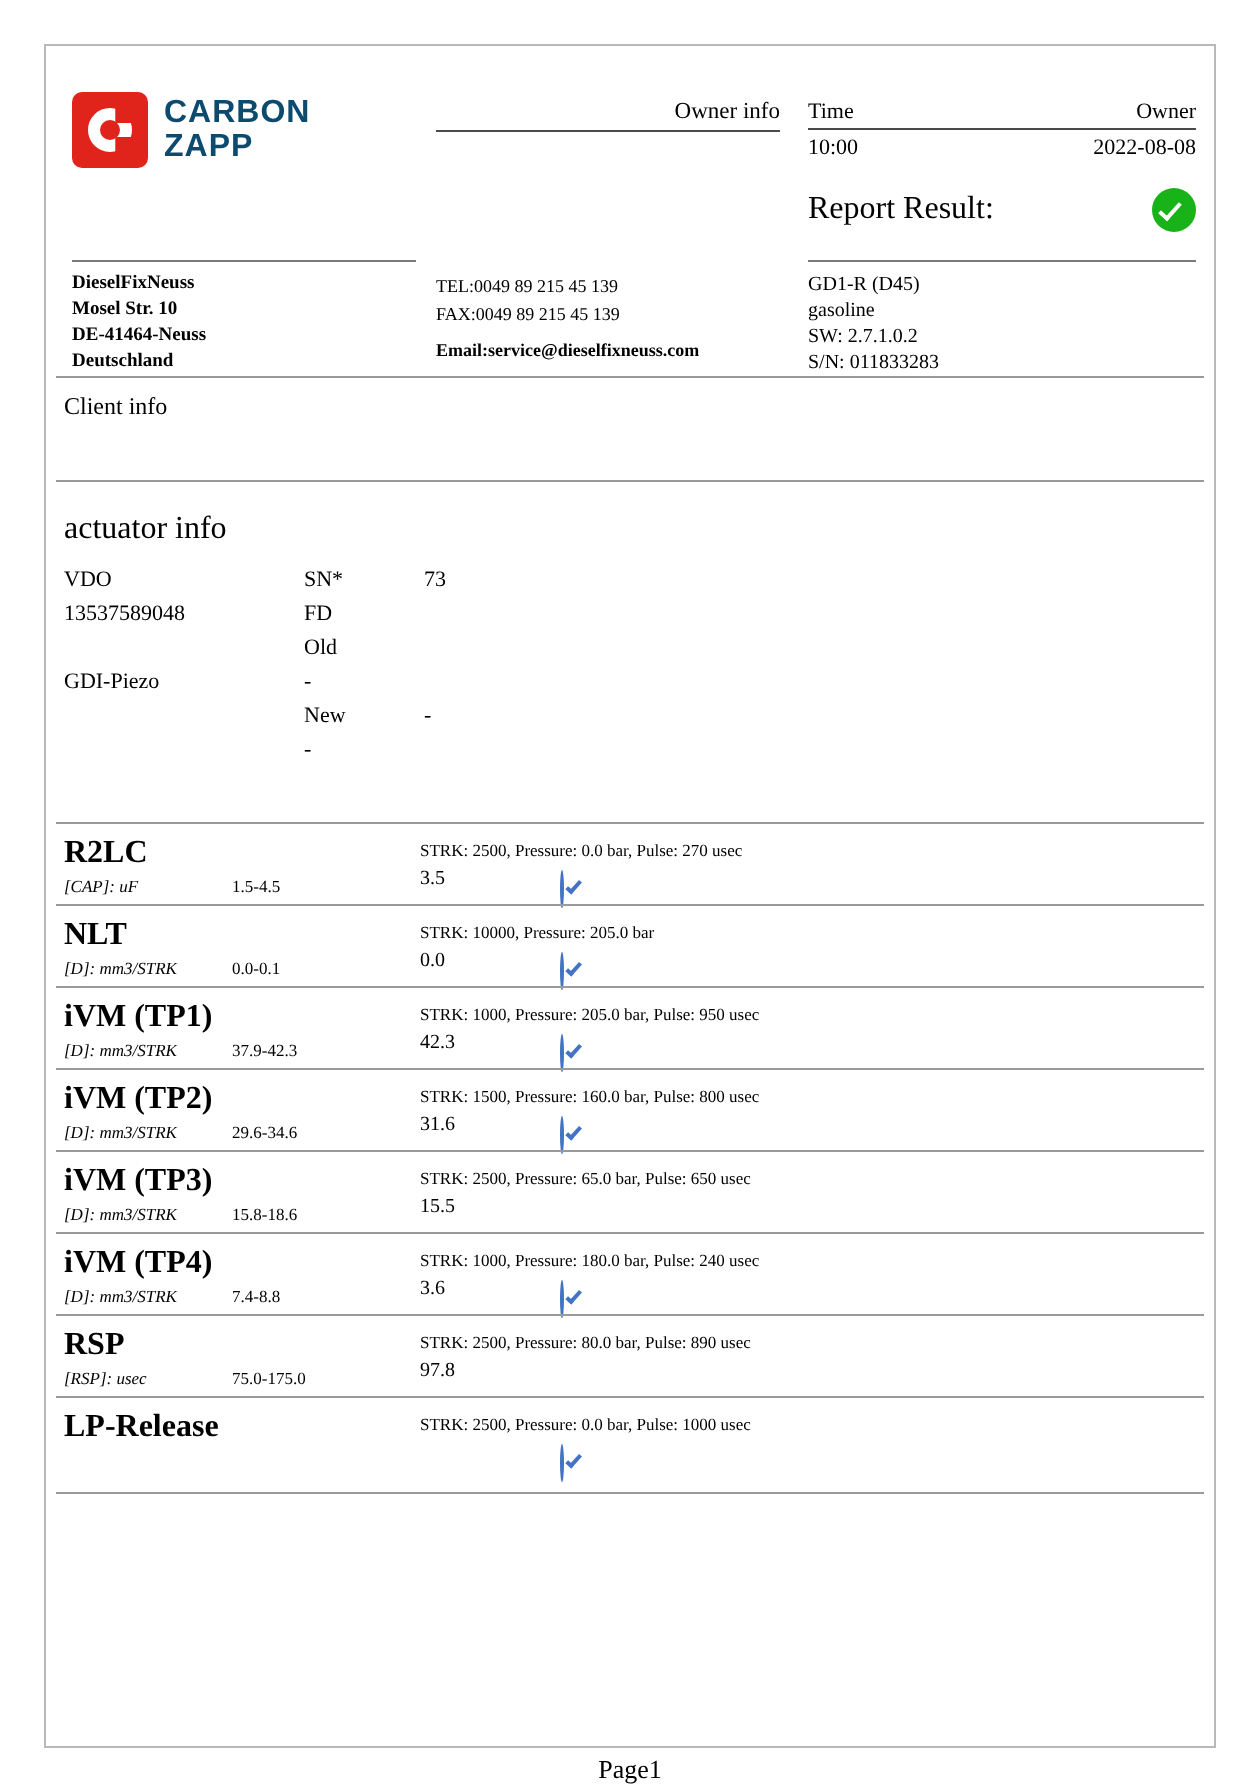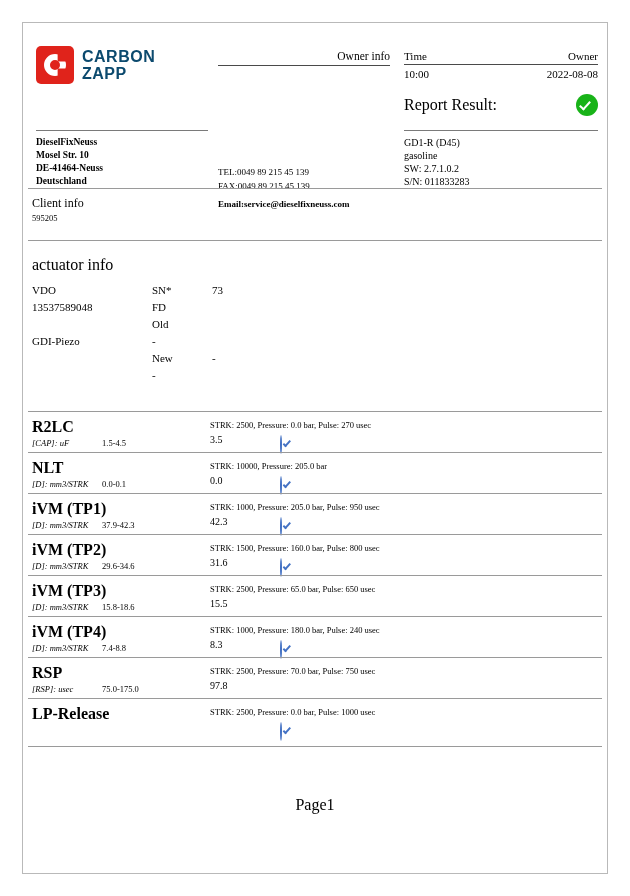--- a/index.html
+++ b/index.html
@@ -179,7 +179,6 @@
     width: 180px;
     font-size: 9px;
     line-height: 14px;
-    margin-top: 29px;
   }
   .contact .email { padding-top: 4px; font-weight: bold; }
   .devinfo {

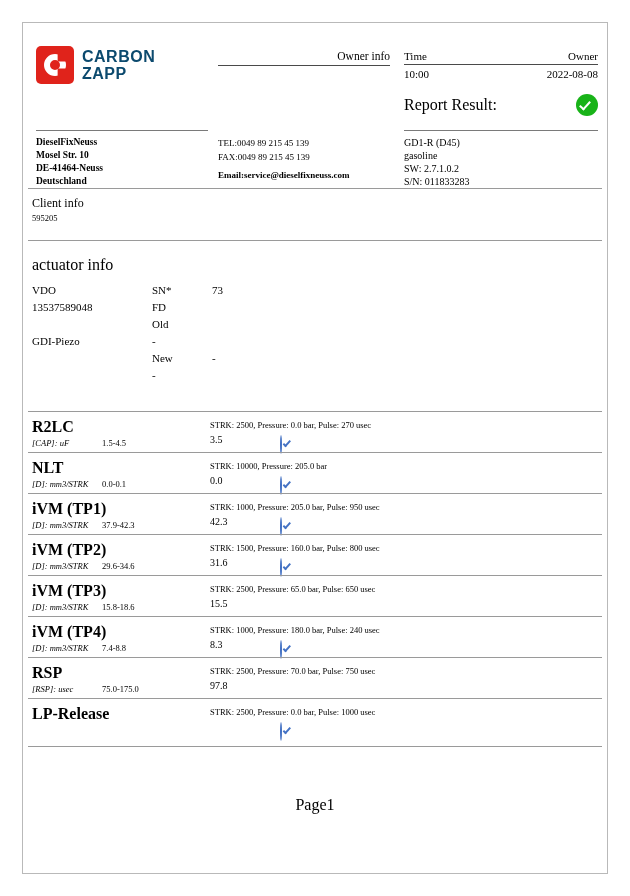--- a/index.html
+++ b/index.html
@@ -357,7 +357,6 @@
 
   <div class="client">
     <div class="title">Client info</div>
-    <div class="val">595205</div>
   </div>
 
   <div class="sep" style="top:240px;"></div>

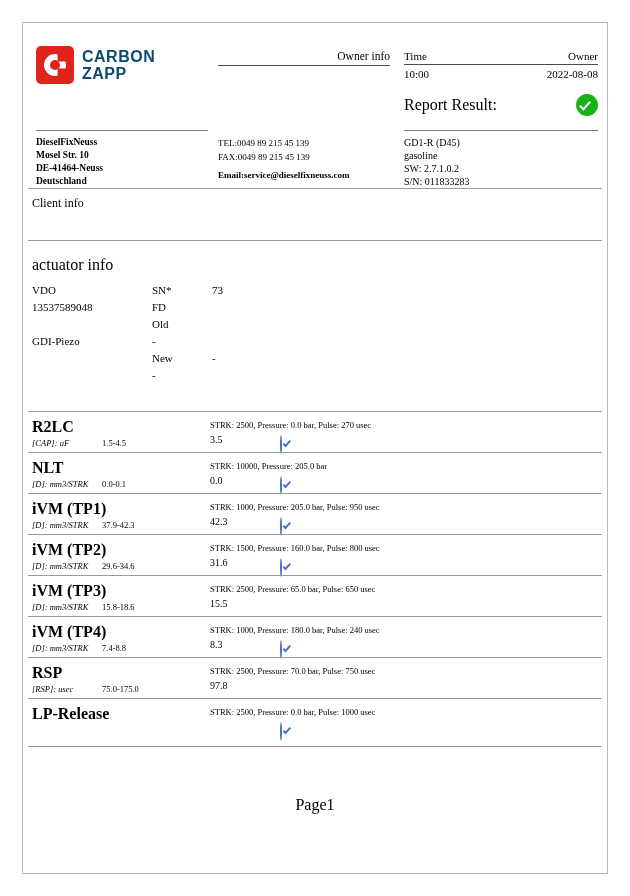--- a/index.html
+++ b/index.html
@@ -253,7 +253,7 @@
   }
   .test-row .range {
     position: absolute;
-    left: 74px;
+    left: 88px;
     top: 26px;
     font-size: 8.5px;
   }

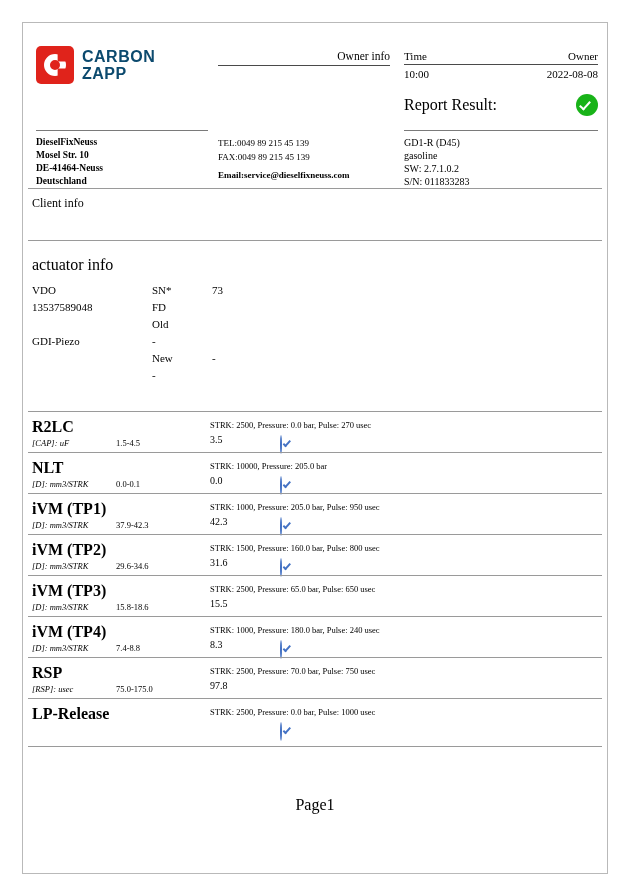--- a/index.html
+++ b/index.html
@@ -442,7 +442,7 @@
       <div class="unit">[D]: mm3/STRK</div>
       <div class="range">7.4-8.8</div>
       <div class="params">STRK: 1000, Pressure: 180.0 bar, Pulse: 240 usec</div>
-      <div class="value">8.3</div>
+      <div class="value">3.6</div>
       <div class="status"><span class="tick small blue"></span></div>
     </div>
 

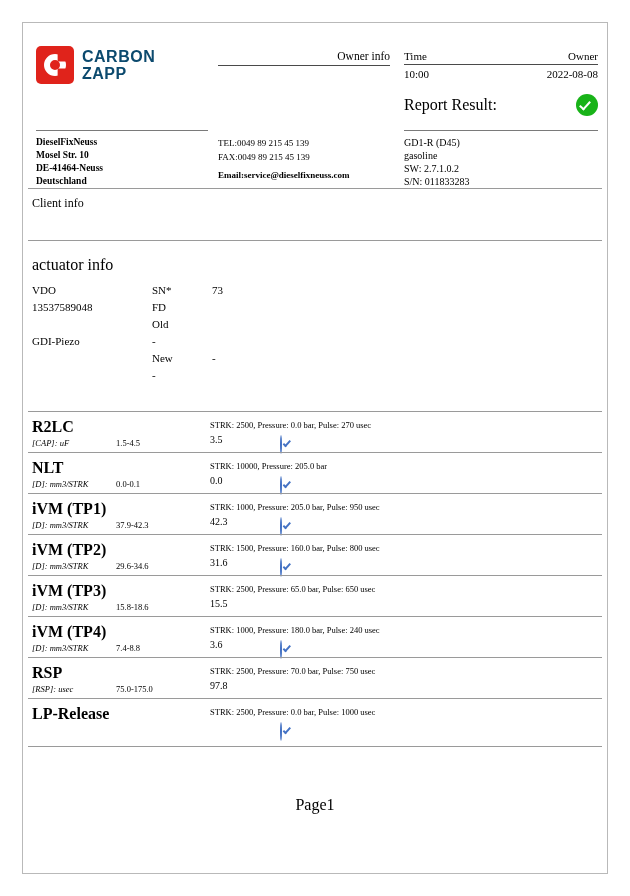--- a/index.html
+++ b/index.html
@@ -450,7 +450,7 @@
       <div class="name">RSP</div>
       <div class="unit">[RSP]: usec</div>
       <div class="range">75.0-175.0</div>
-      <div class="params">STRK: 2500, Pressure: 70.0 bar, Pulse: 750 usec</div>
+      <div class="params">STRK: 2500, Pressure: 80.0 bar, Pulse: 890 usec</div>
       <div class="value">97.8</div>
       <div class="status"><span class="tick small"></span></div>
     </div>

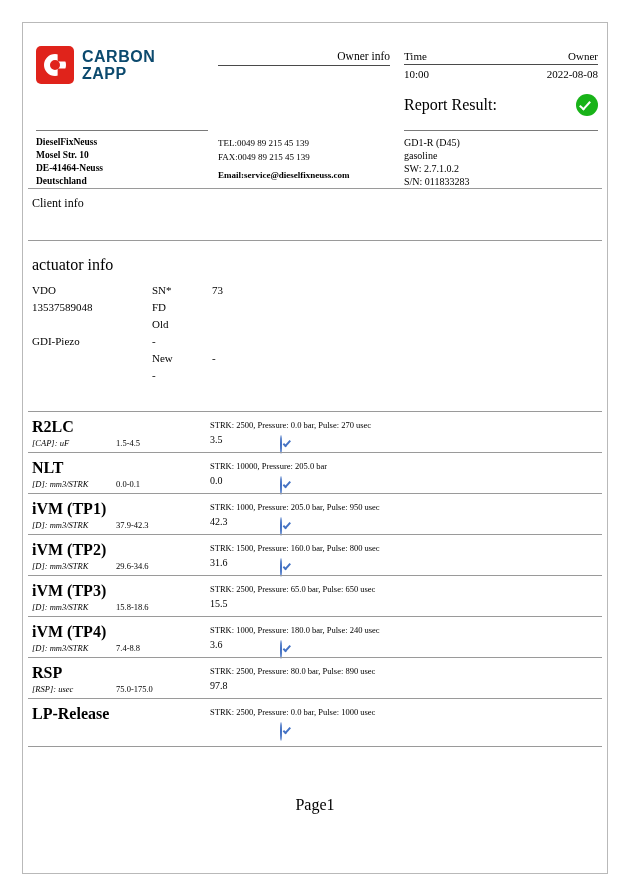--- a/index.html
+++ b/index.html
@@ -285,10 +285,10 @@
   .footer {
     position: absolute;
     left: 28px;
-    top: 796px;
+    top: 877px;
     width: 574px;
     text-align: center;
-    font-size: 16px;
+    font-size: 13px;
   }
 </style>
 </head>

